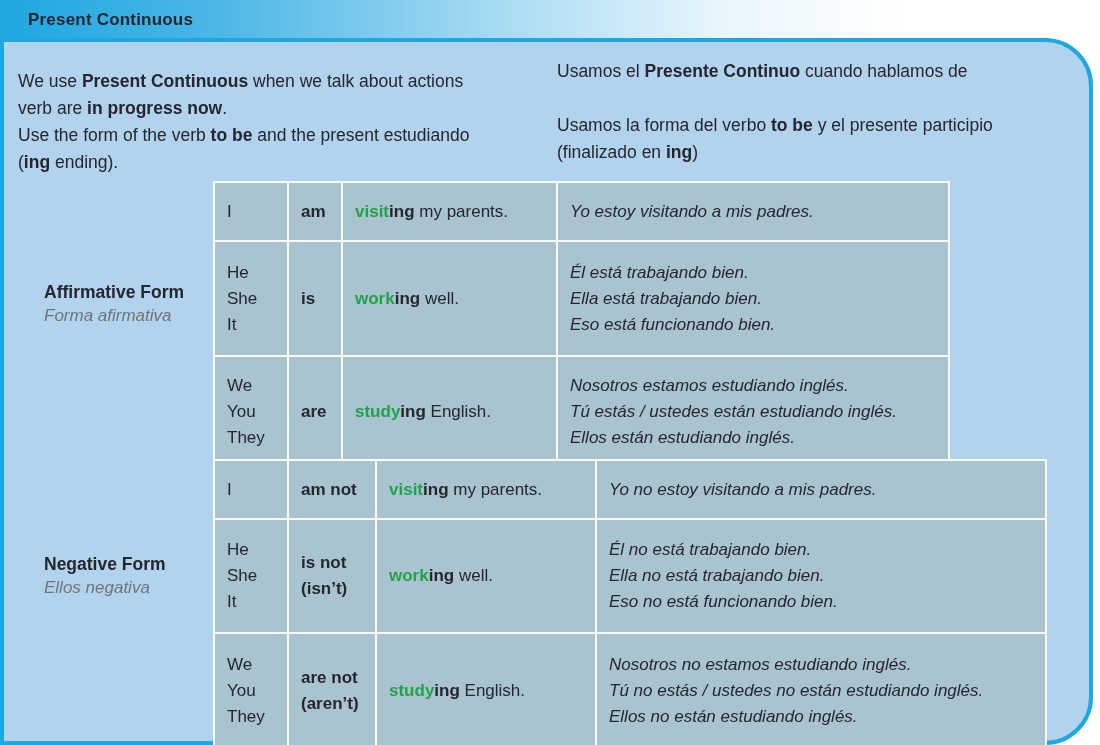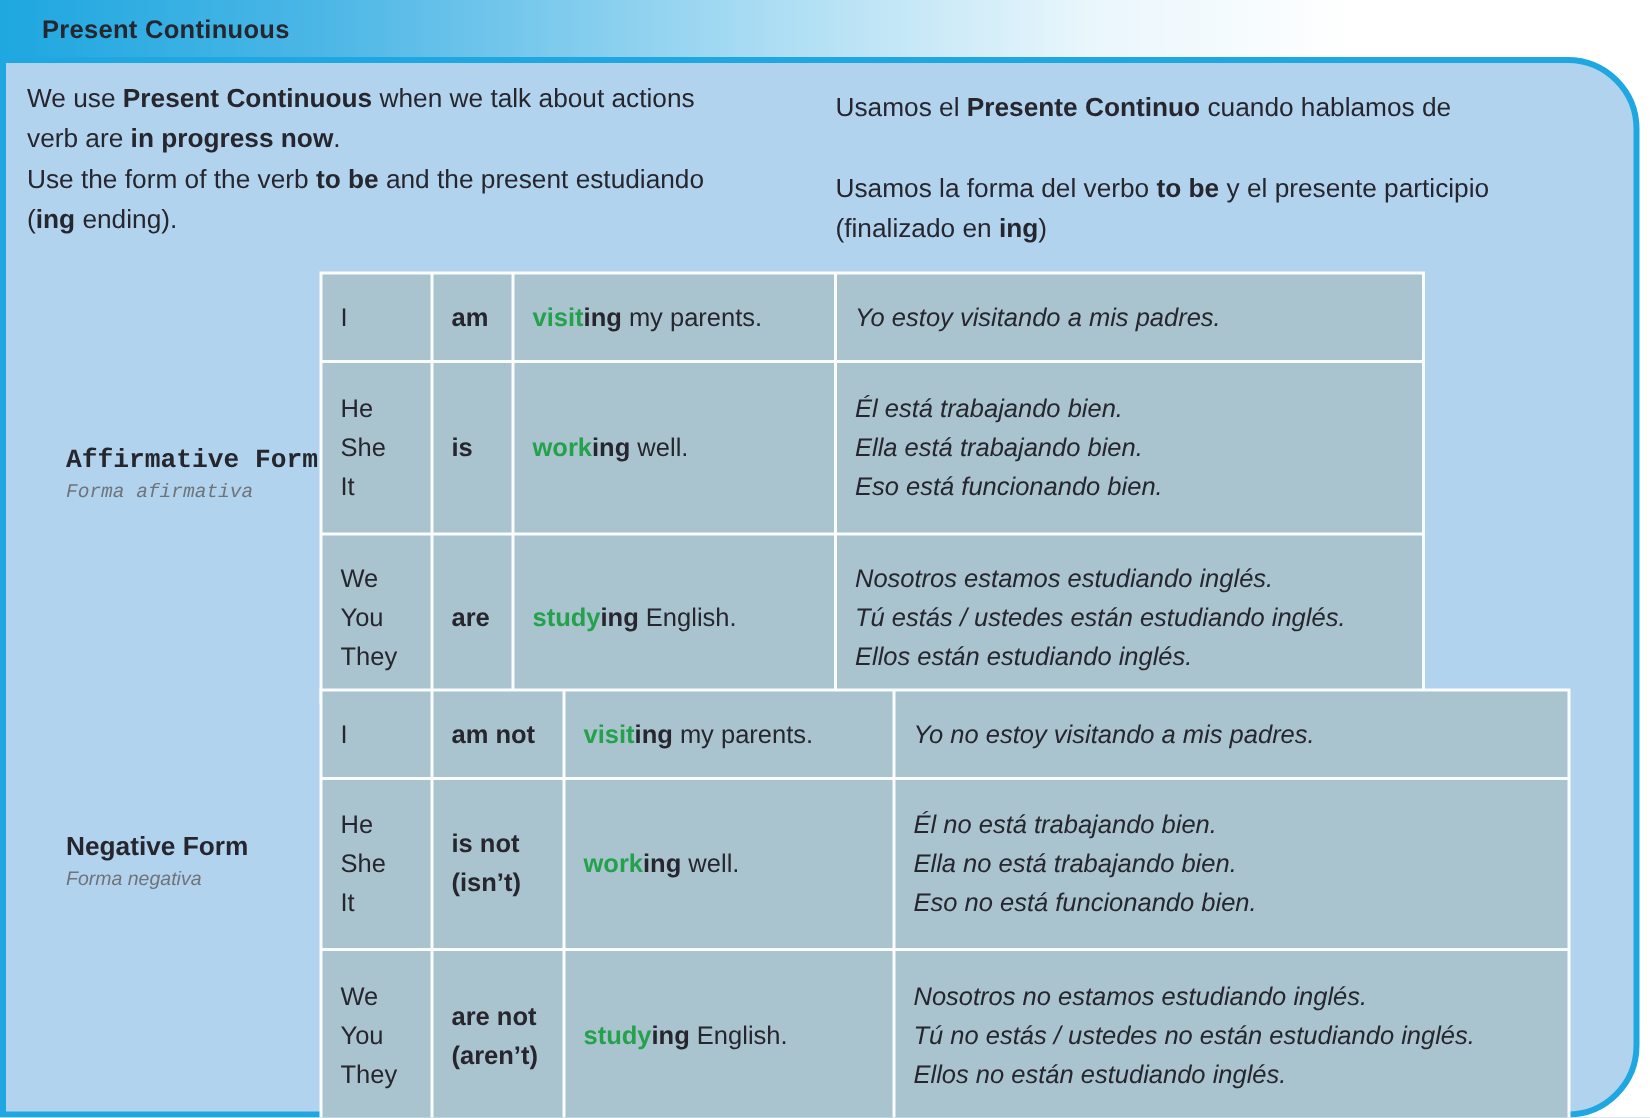--- a/index.html
+++ b/index.html
@@ -29,7 +29,7 @@
   }
   
   .intro-english{
-    position:absolute;left:18px;top:52px;width:532px;
+    position:absolute;left:18px;top:68px;width:532px;
     font-size:17.5px;line-height:27px;color:var(--dark-text,#26262e);
   }
   .intro-spanish{

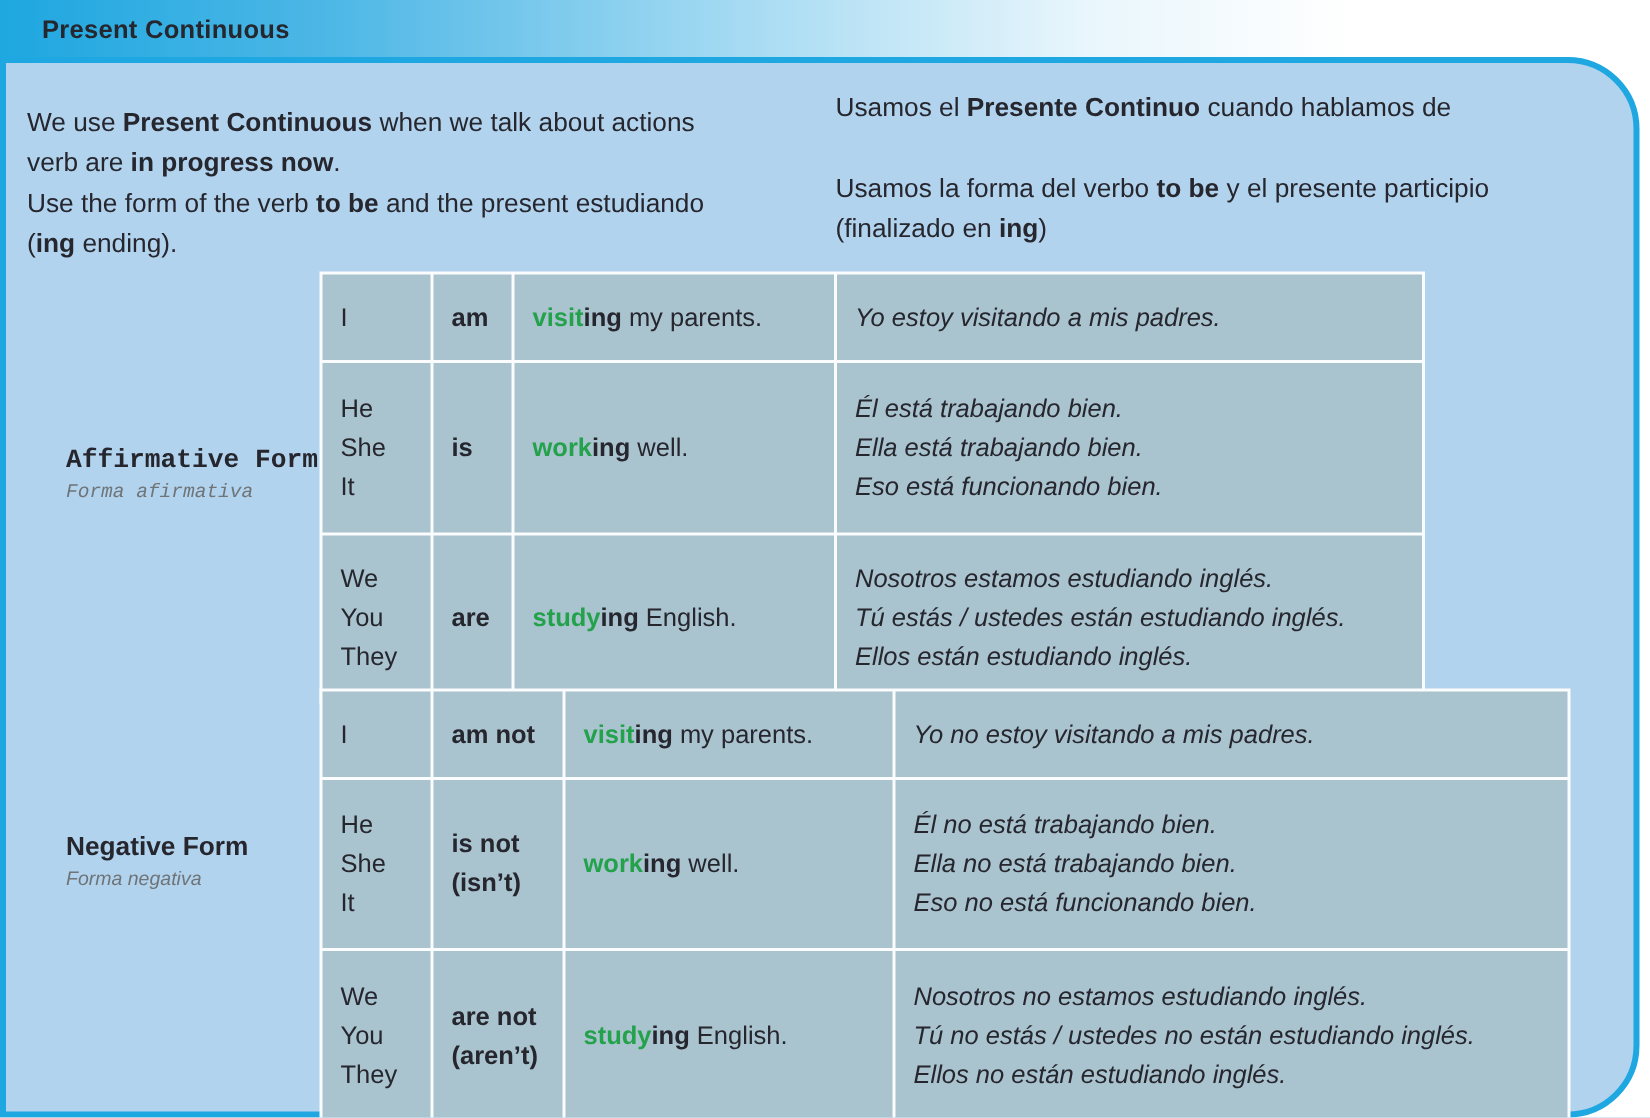--- a/index.html
+++ b/index.html
@@ -42,7 +42,7 @@
   .section-label{position:absolute;left:44px;width:190px;}
   .section-label .en{font-size:17.5px;font-weight:bold;color:var(--dark-text,#26262e);}
   .section-label .es{font-size:13px;font-style:italic;color:var(--gray-text,#6f7478);margin-top:3px;}
-  #affirmative-label{top:297px;font-family:Liberation Mono, monospace;}
+  #affirmative-label{top:282px;}
   #negative-label{top:554px;}
   
   table.gram{

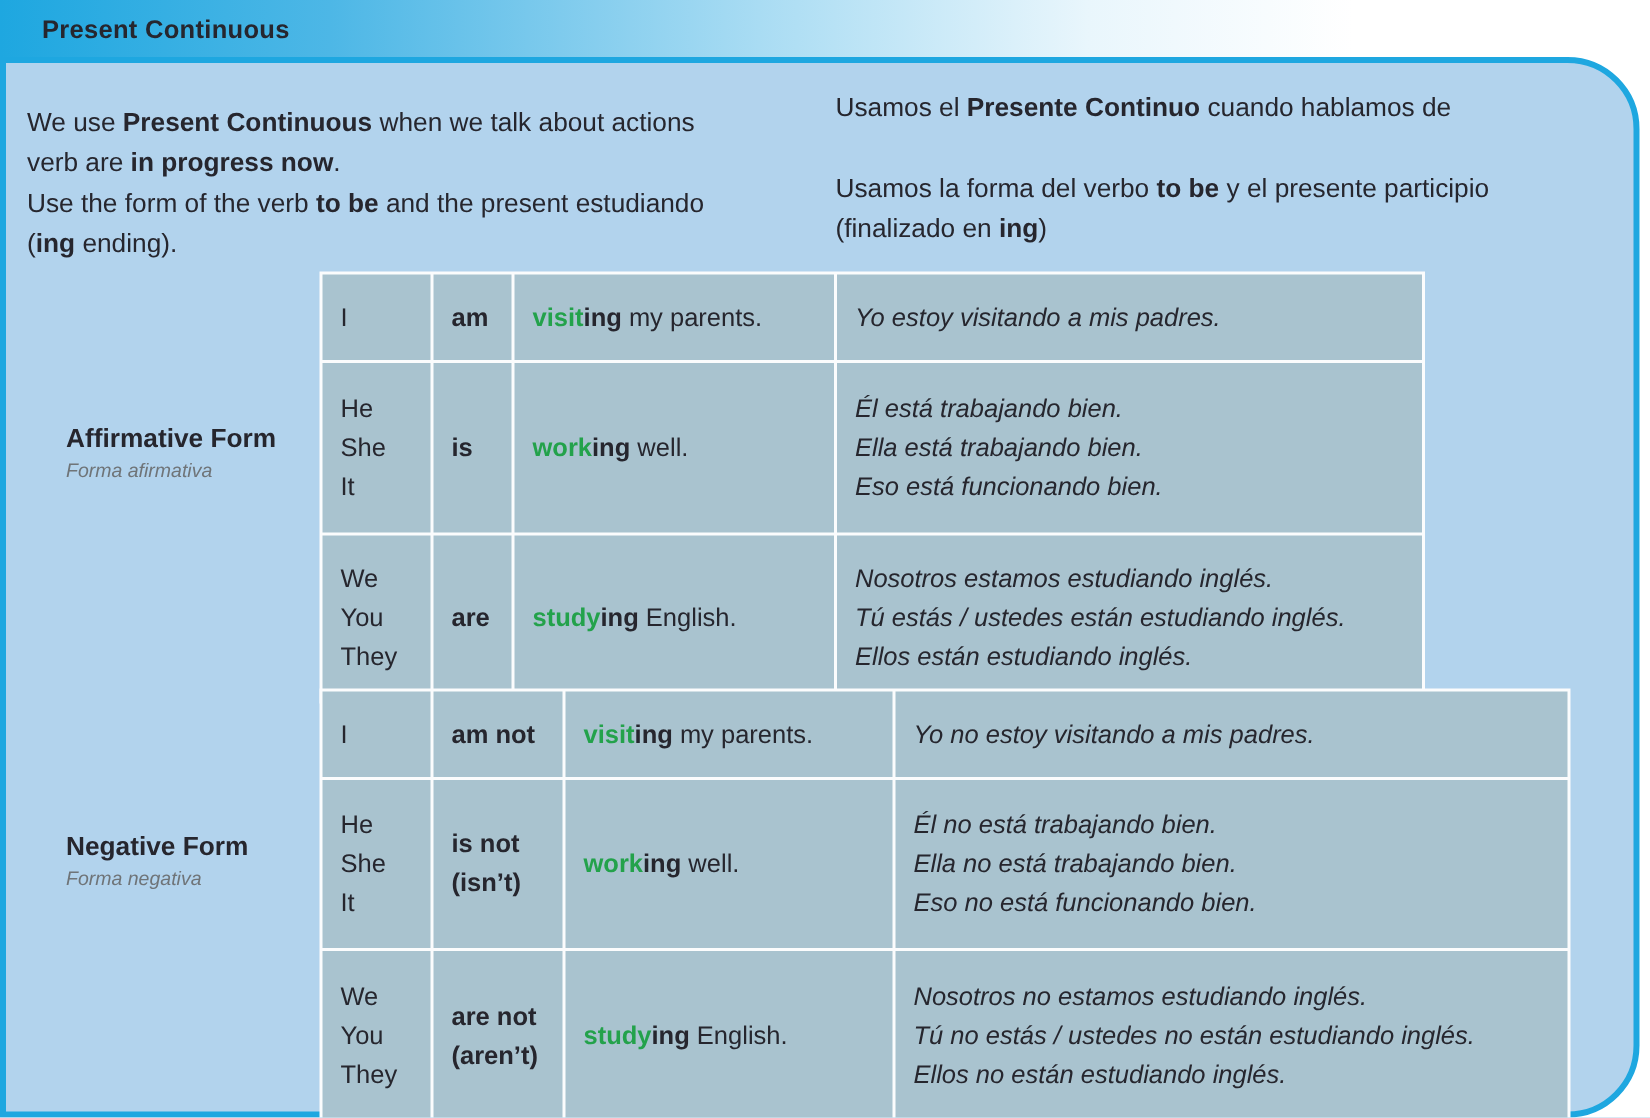--- a/index.html
+++ b/index.html
@@ -41,7 +41,7 @@
   
   .section-label{position:absolute;left:44px;width:190px;}
   .section-label .en{font-size:17.5px;font-weight:bold;color:var(--dark-text,#26262e);}
-  .section-label .es{font-size:13px;font-style:italic;color:var(--gray-text,#6f7478);margin-top:3px;}
+  .section-label .es{font-size:17px;font-style:italic;color:var(--gray-text,#6f7478);margin-top:3px;}
   #affirmative-label{top:282px;}
   #negative-label{top:554px;}
   

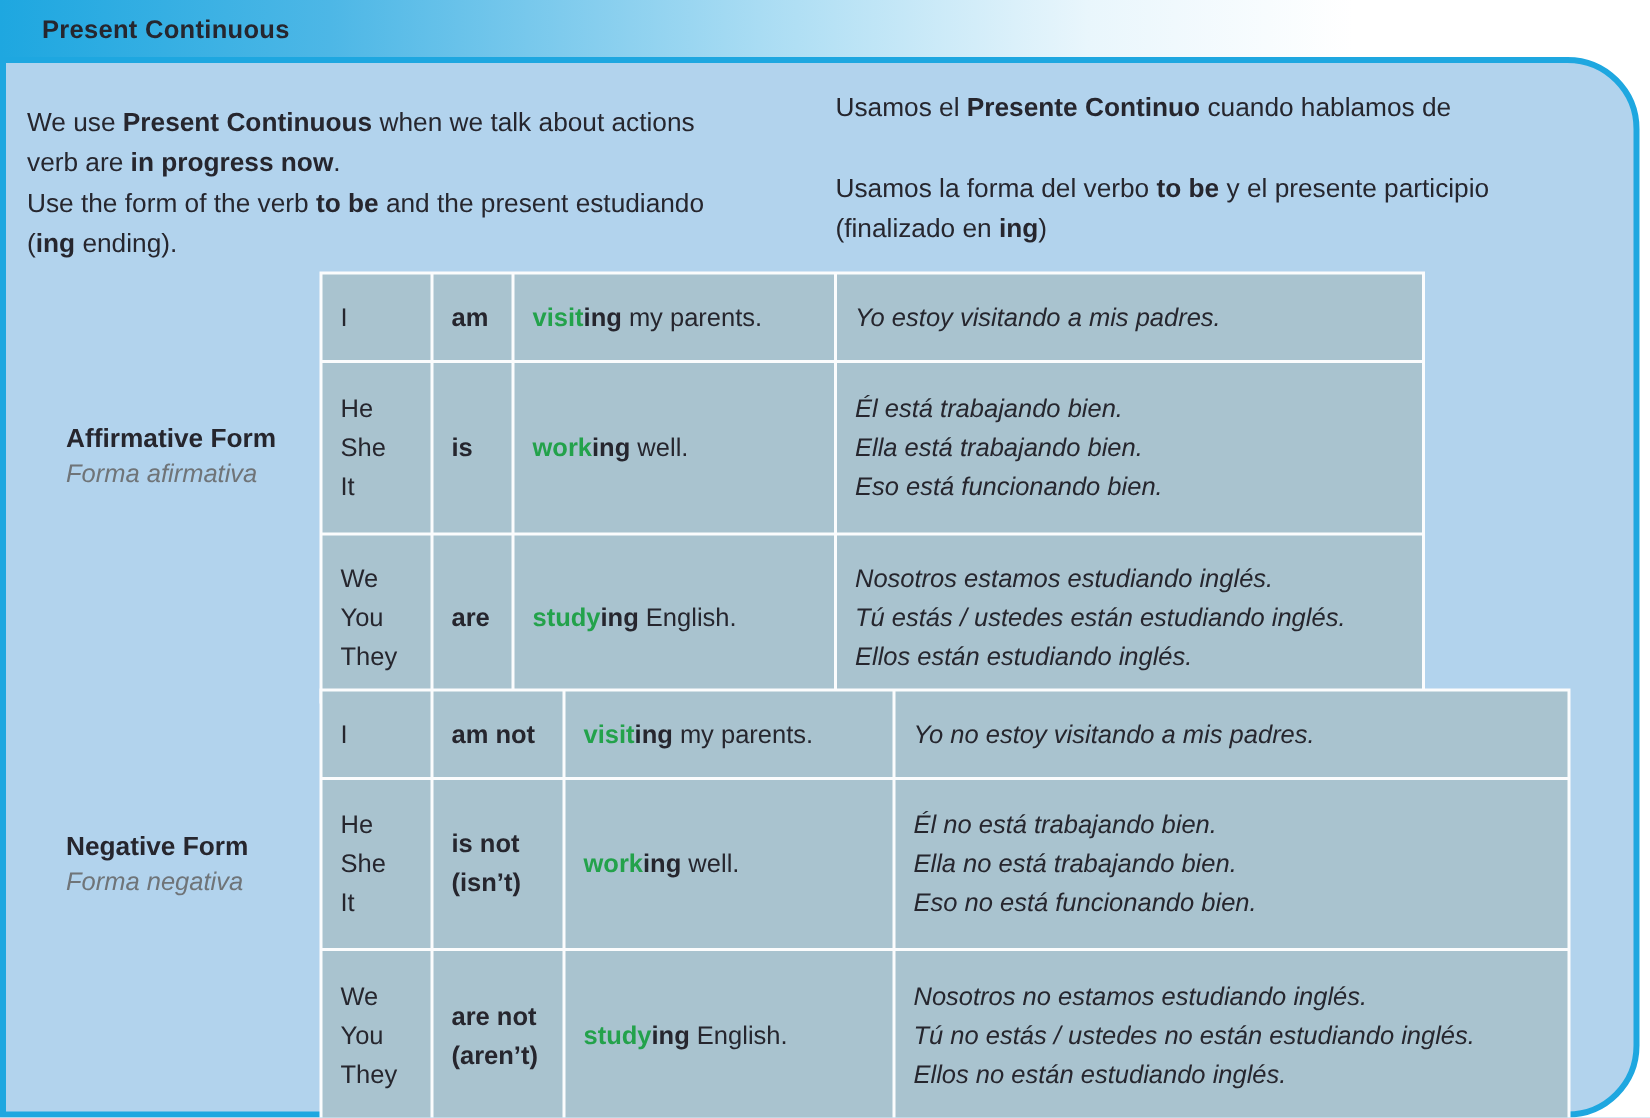--- a/index.html
+++ b/index.html
@@ -91,7 +91,7 @@
 
 <div class="section-label" id="negative-label">
   <div class="en">Negative Form</div>
-  <div class="es">Forma negativa</div>
+  <div class="es">Ellos negativa</div>
 </div>
 
 <table class="gram" id="affirmative-table">

